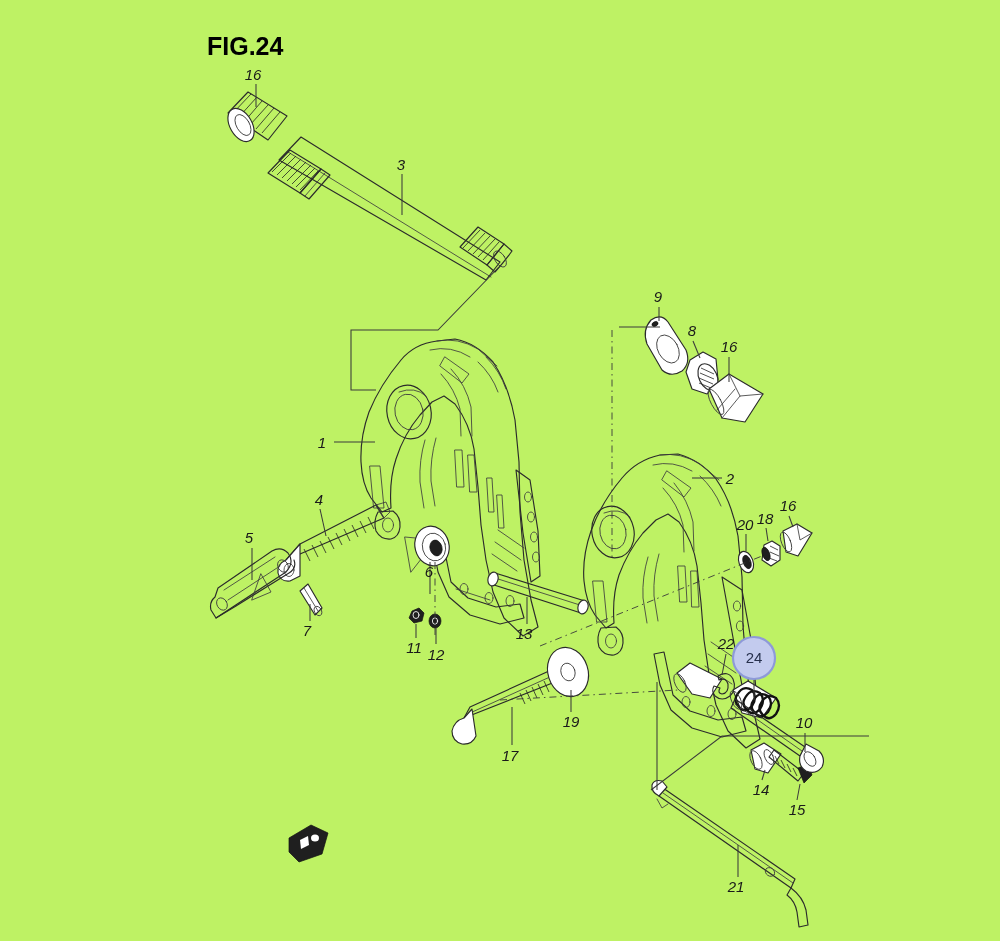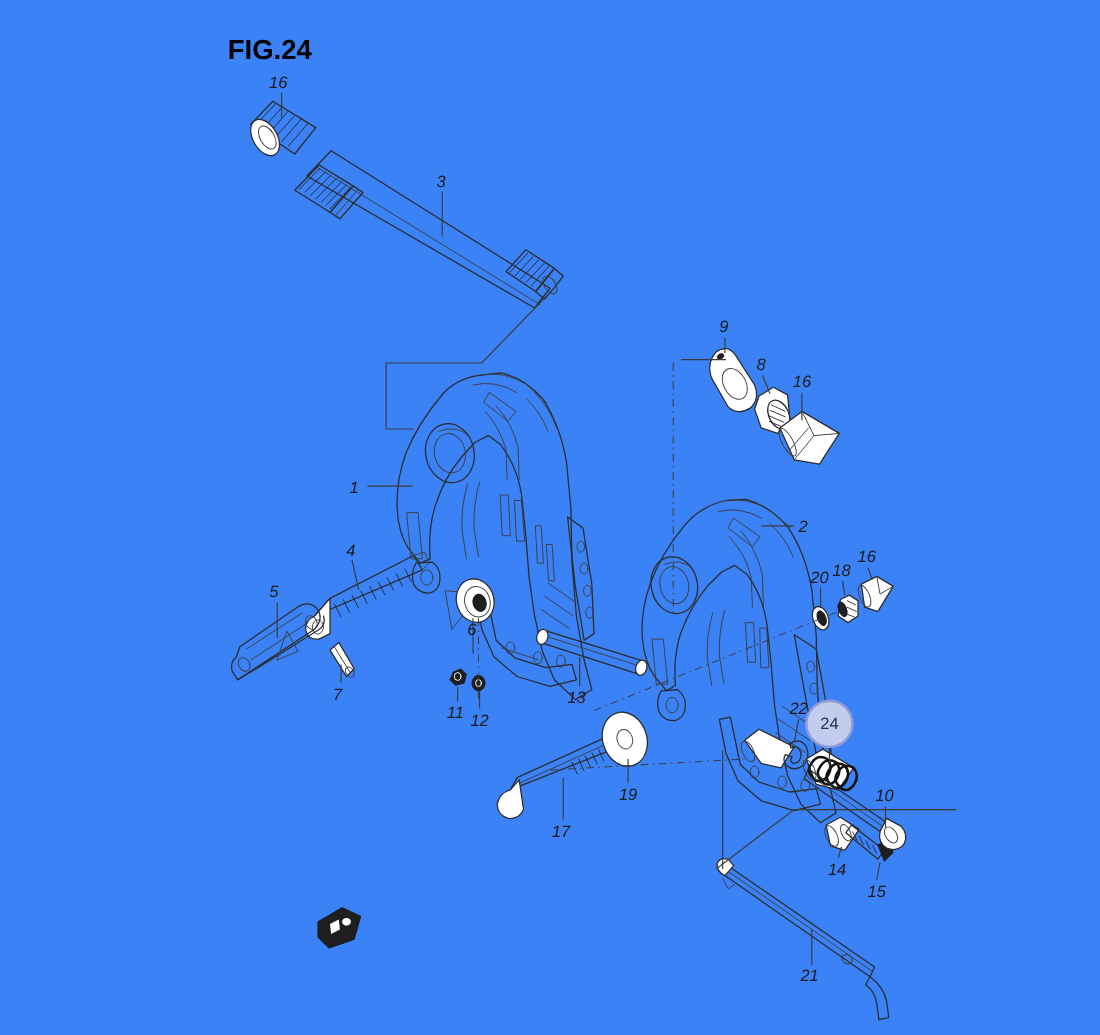--- a/index.html
+++ b/index.html
@@ -4,7 +4,7 @@
 <style>
   html,body{margin:0;padding:0;background:#ffffff;}
   body{width:1000px;height:941px;overflow:hidden;font-family:"Liberation Sans",sans-serif;}
-  #stage{position:relative;width:1000px;height:941px;background:#3b82f6;}
+  #stage{position:relative;width:1000px;height:941px;background:#bef264;}
   #fig-title{
     position:absolute;left:207px;top:32px;
     font-family:"Liberation Sans",sans-serif;

